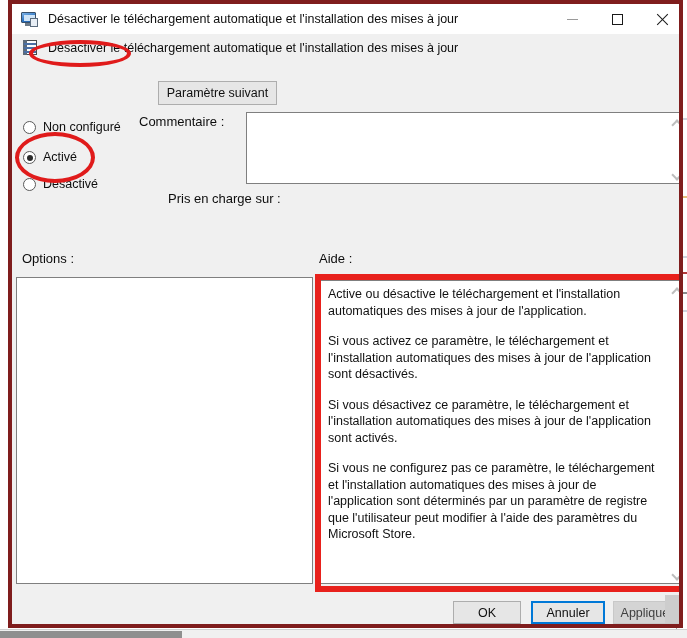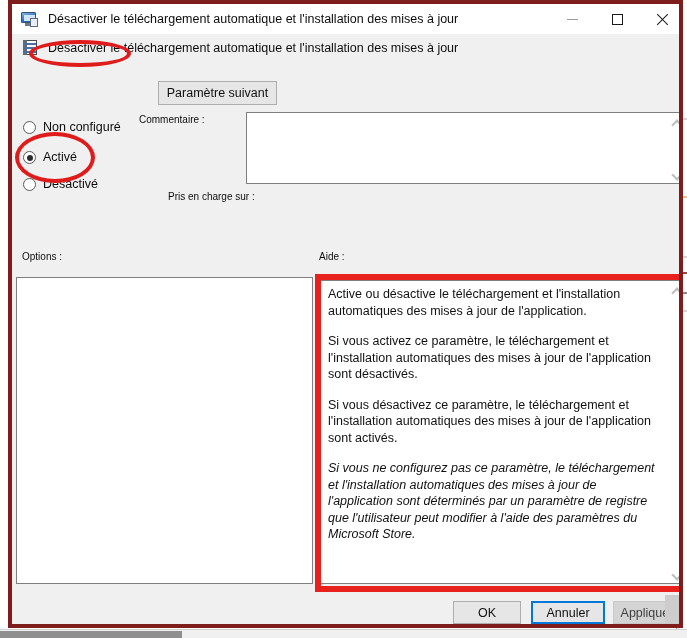--- a/index.html
+++ b/index.html
@@ -236,7 +236,7 @@
   
   .lbl {
     position: absolute;
-    font-size: 10px;
+    font-size: 13px;
     color: #0d0d0d;
     white-space: nowrap;
   }

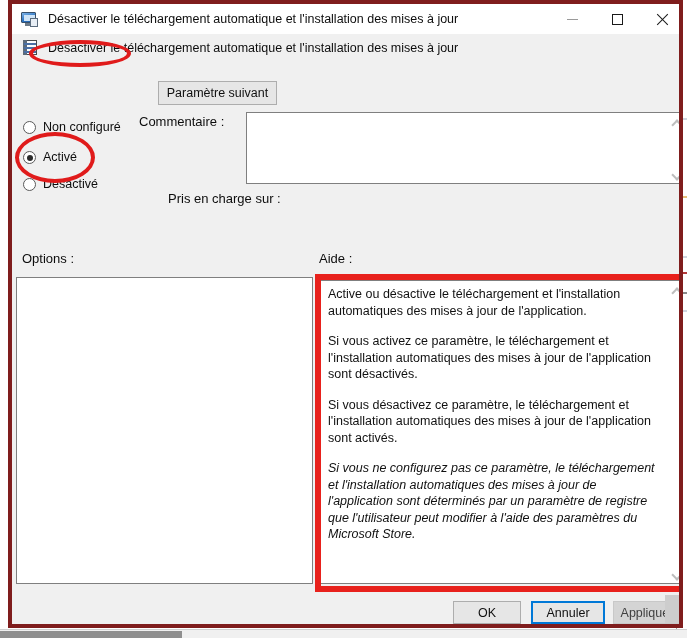--- a/index.html
+++ b/index.html
@@ -279,7 +279,7 @@
   }
   .field-options .field-inner { right: 0; }
   .field-inner p { margin: 0 0 14px 0; }
-  .field-inner p:last-child { margin-bottom: 0; font-style: italic; }
+  .field-inner p:last-child { margin-bottom: 0; }
 
   
   .vbar {

